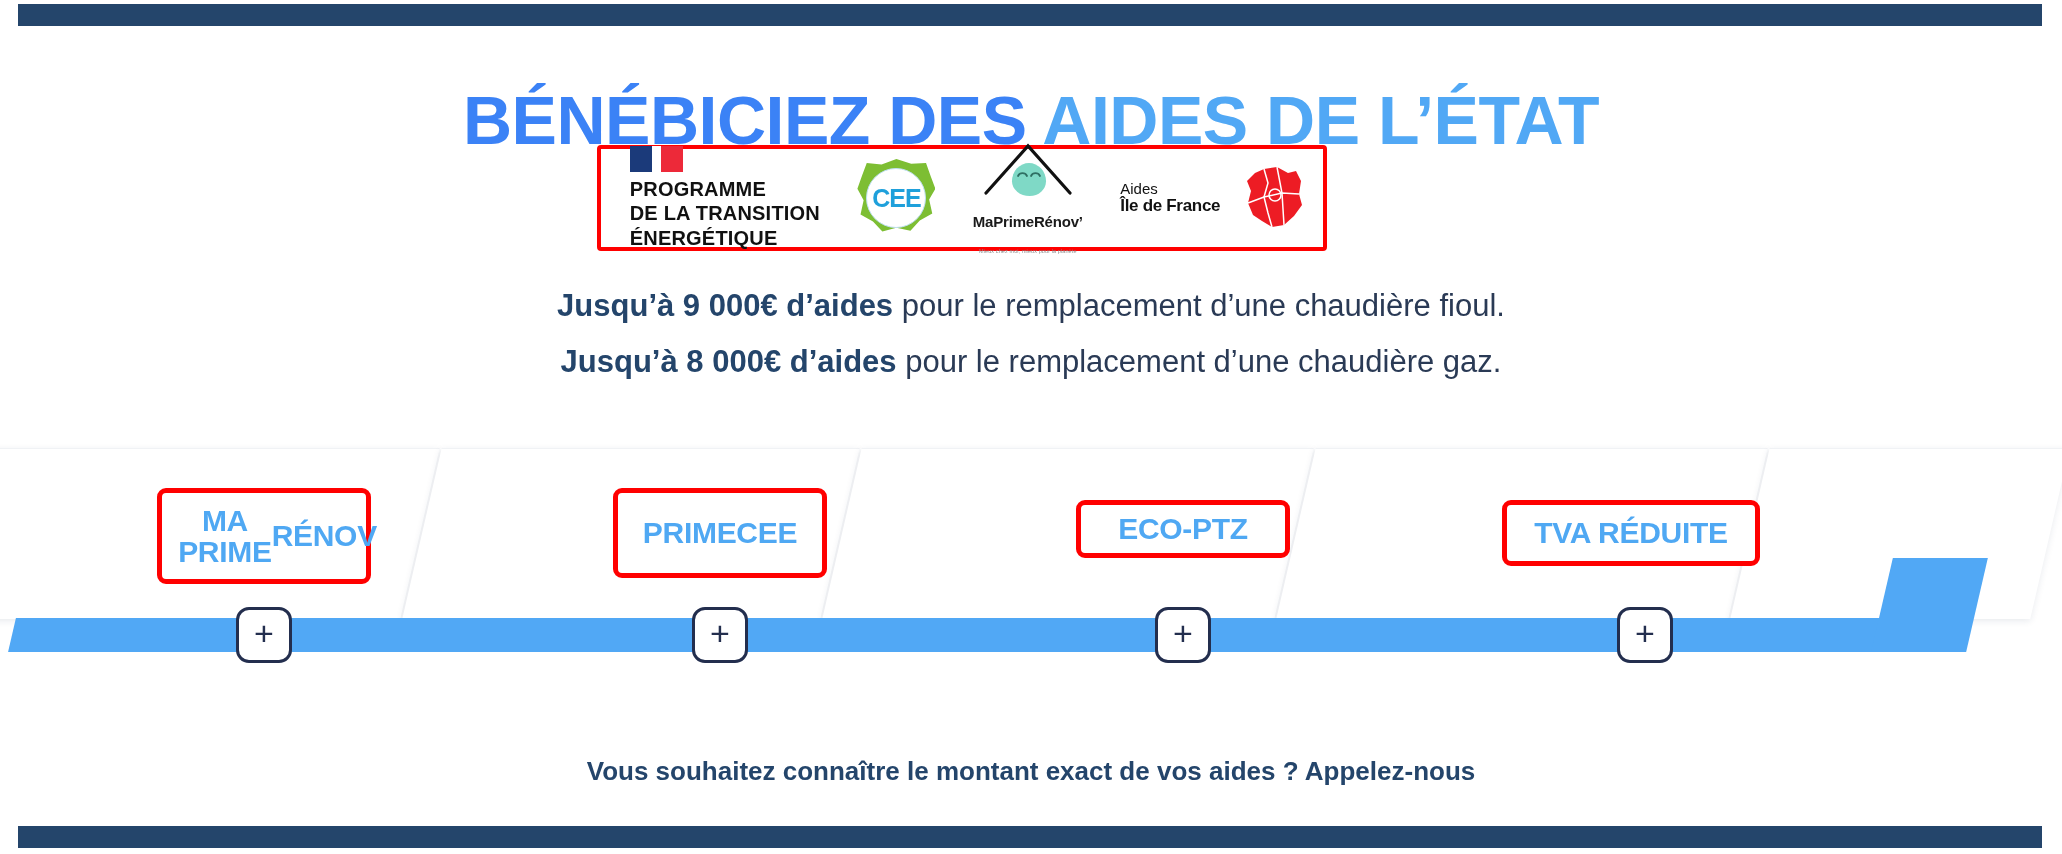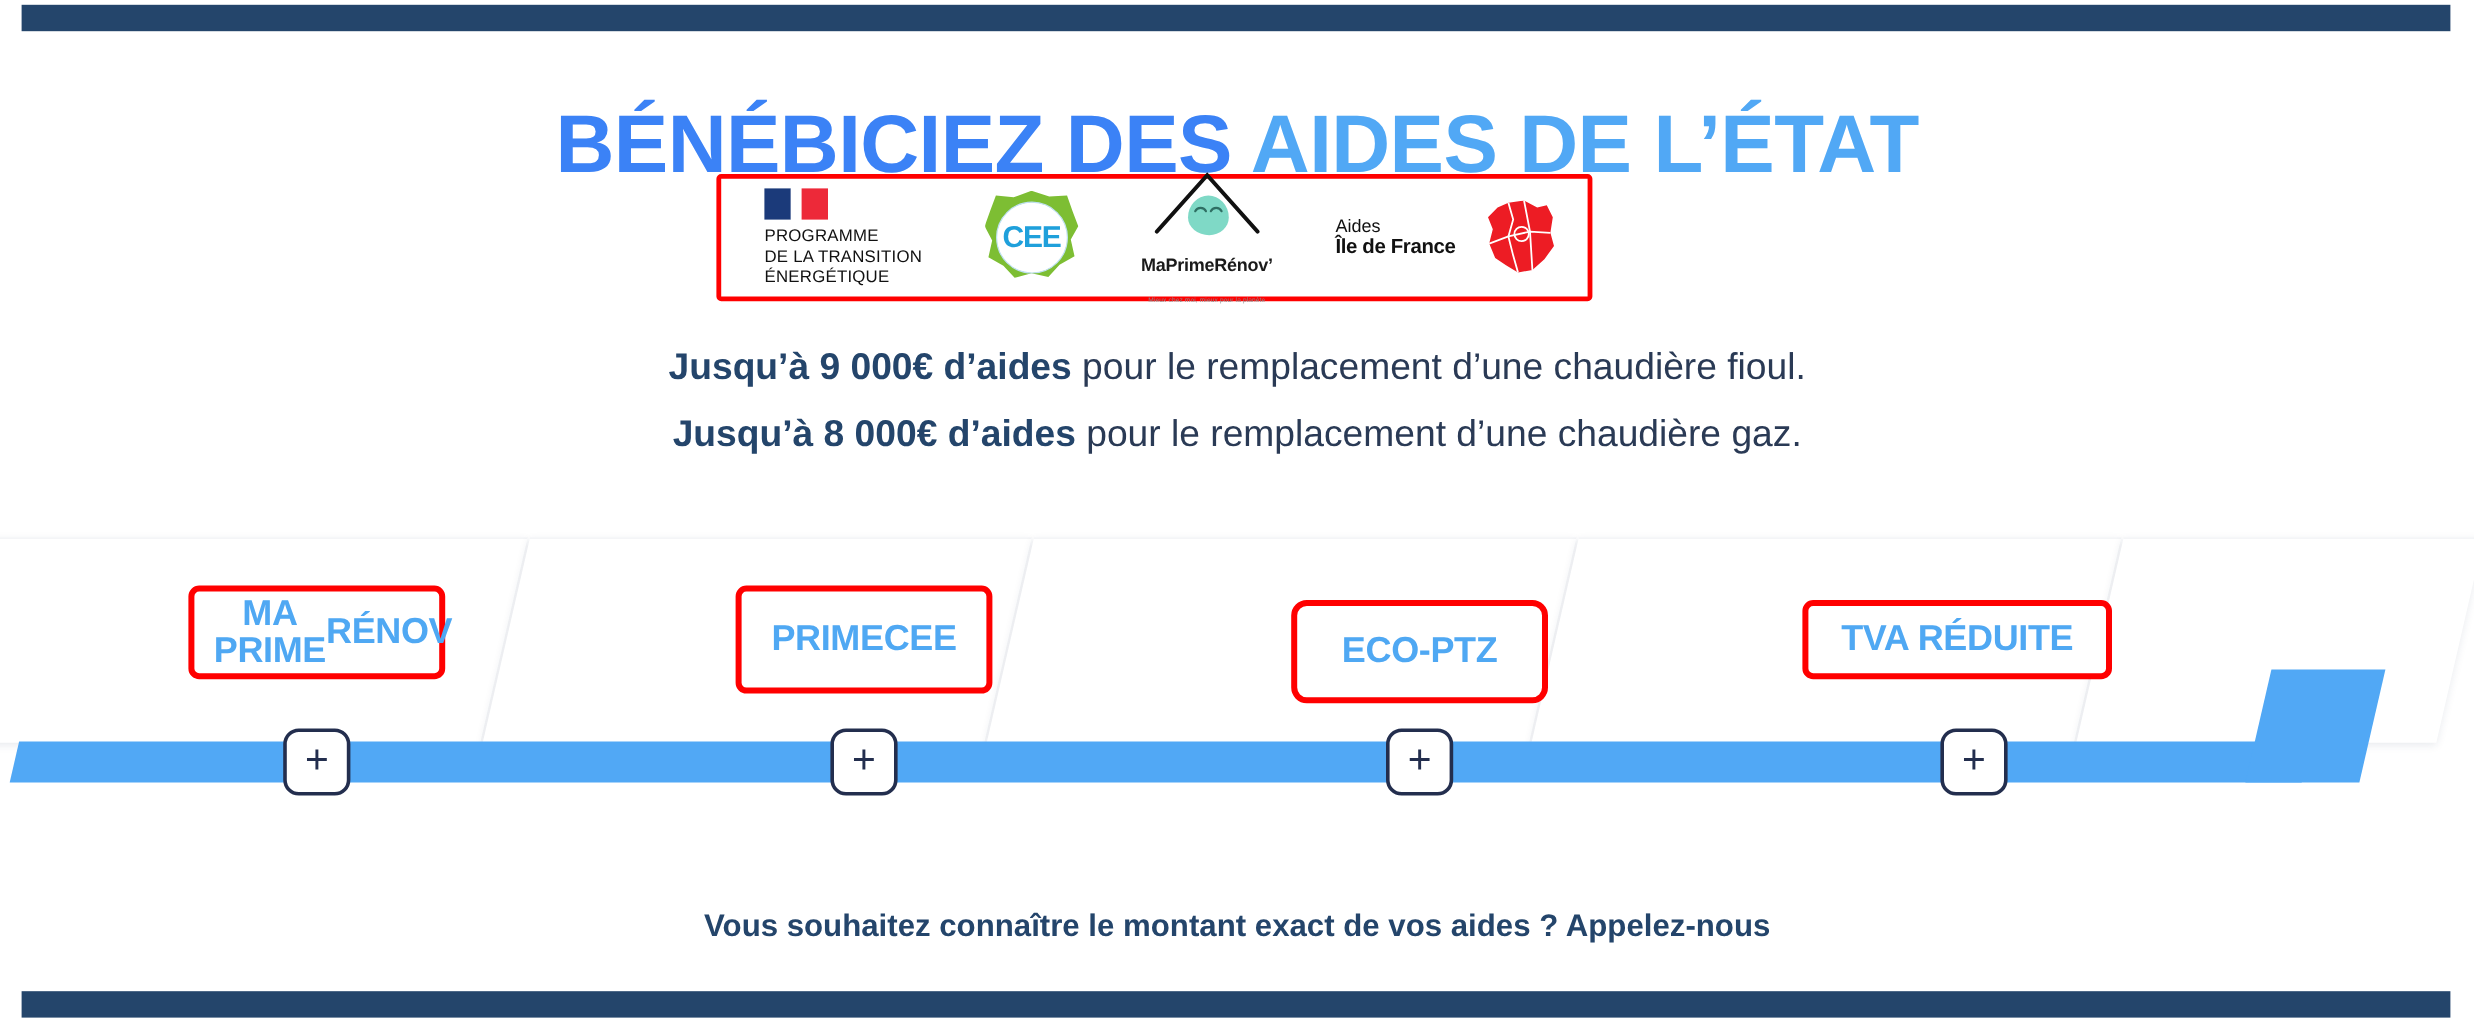--- a/index.html
+++ b/index.html
@@ -45,7 +45,7 @@
   .l1 .flag .w{background:#ffffff;width:9px;}
   .l1 .flag .r{background:#ED2939;}
   .l1 .txt{
-    color:#111;font-size:14px;font-weight:normal;line-height:1.22;
+    color:#111;font-size:20px;font-weight:bold;line-height:1.22;
     letter-spacing:.2px;
   }
 

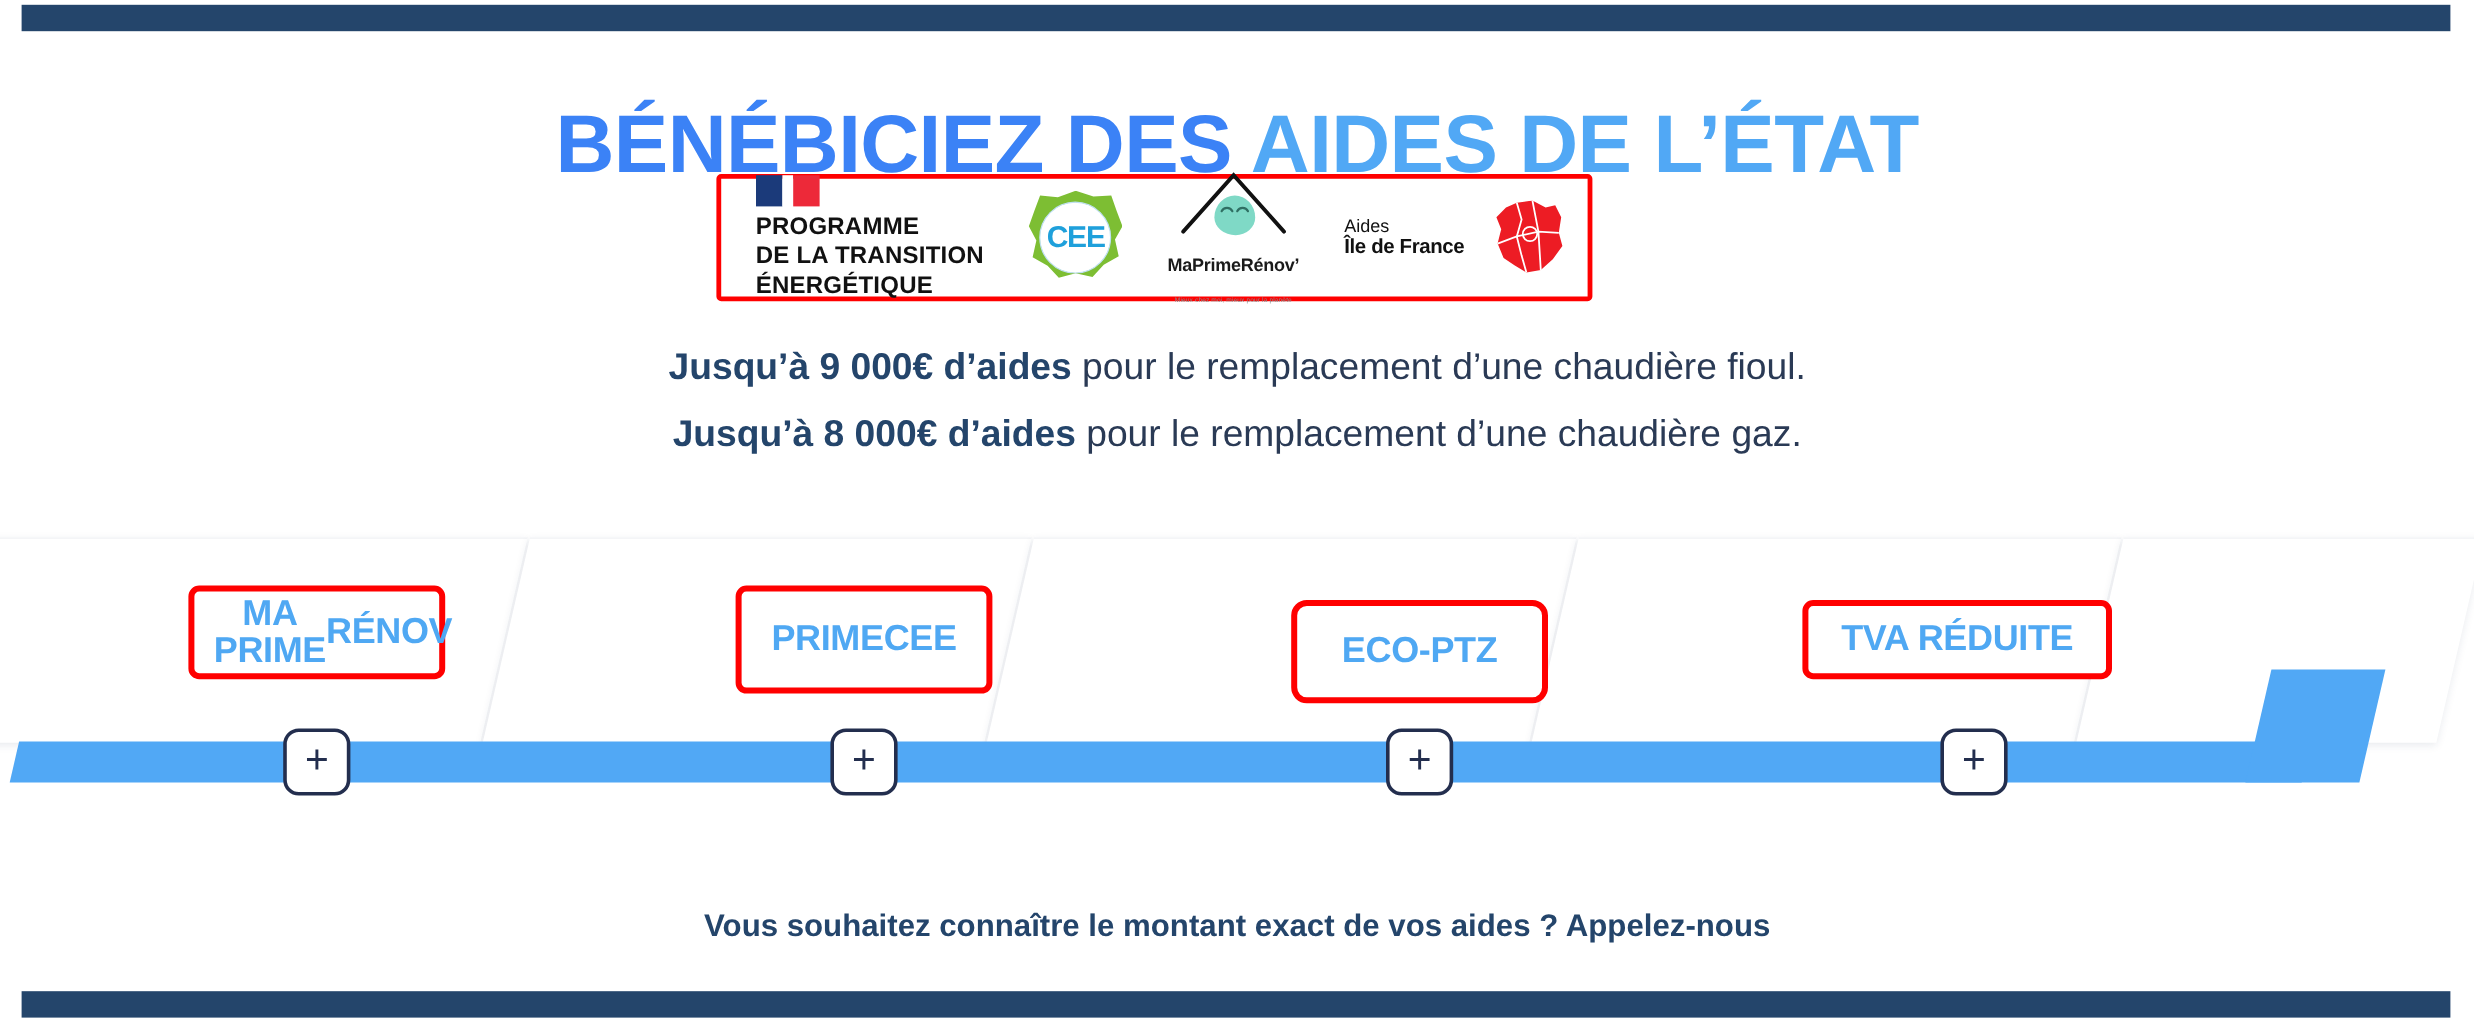--- a/index.html
+++ b/index.html
@@ -141,7 +141,7 @@
     color:#4FA8F3;font-weight:bold;font-size:30px;line-height:1.05;
     letter-spacing:-.3px;
   }
-  .chip.c1{left:157px;top:48px;width:214px;height:78px;padding-left:27px;}
+  .chip.c1{left:157px;top:48px;width:214px;height:96px;padding-left:27px;}
   .chip.c2{left:613px;top:48px;width:214px;height:90px;}
   .chip.c3{left:1076px;top:60px;width:214px;height:86px;border-radius:13px;}
   .chip.c4{left:1502px;top:60px;width:258px;height:66px;}

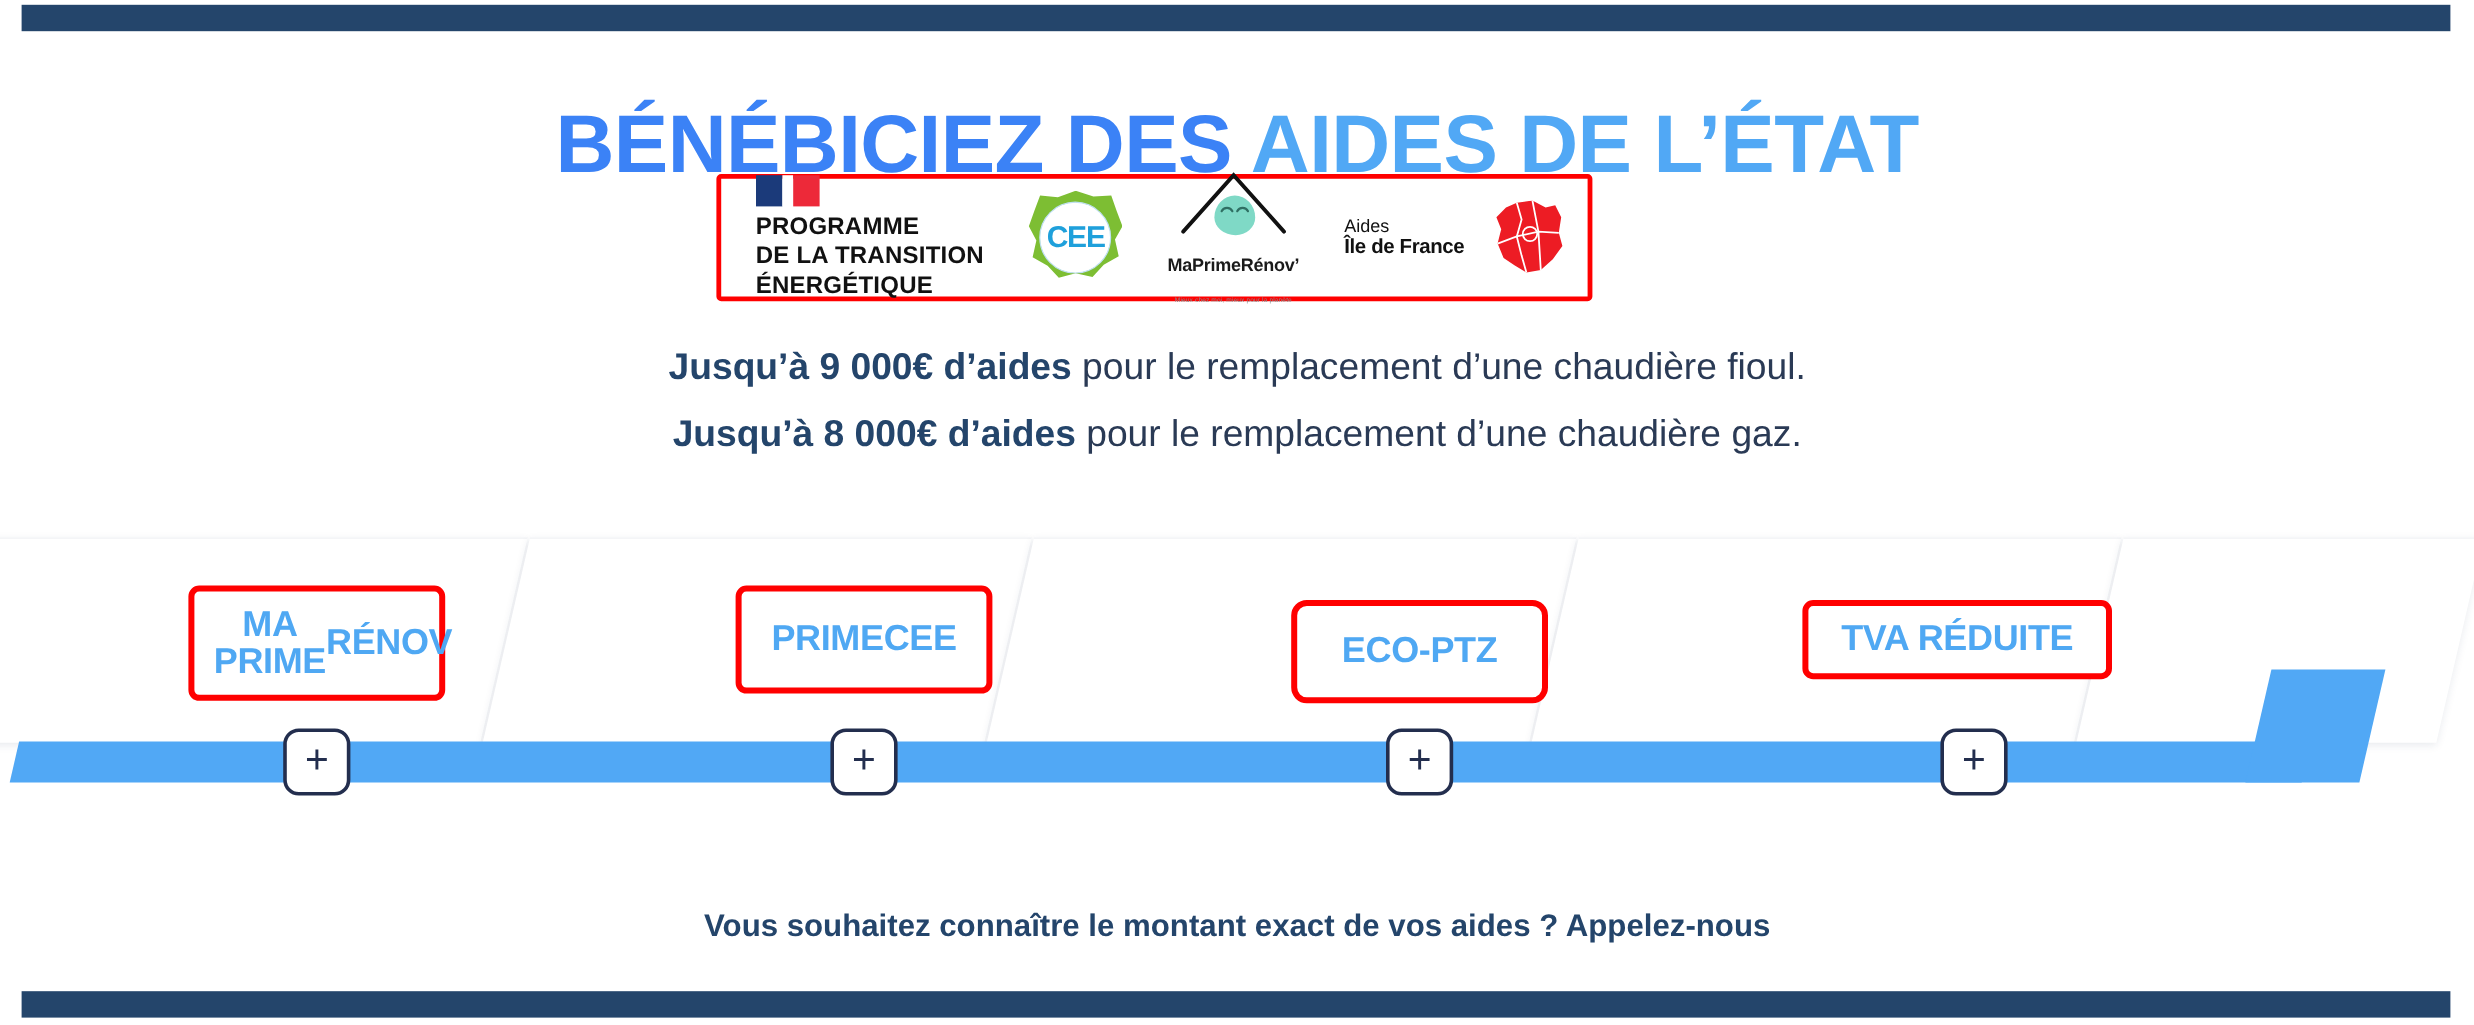--- a/index.html
+++ b/index.html
@@ -143,7 +143,7 @@
   }
   .chip.c1{left:157px;top:48px;width:214px;height:96px;padding-left:27px;}
   .chip.c2{left:613px;top:48px;width:214px;height:90px;}
-  .chip.c3{left:1076px;top:60px;width:214px;height:86px;border-radius:13px;}
+  .chip.c3{left:1076px;top:60px;width:214px;height:58px;}
   .chip.c4{left:1502px;top:60px;width:258px;height:66px;}
 
   

